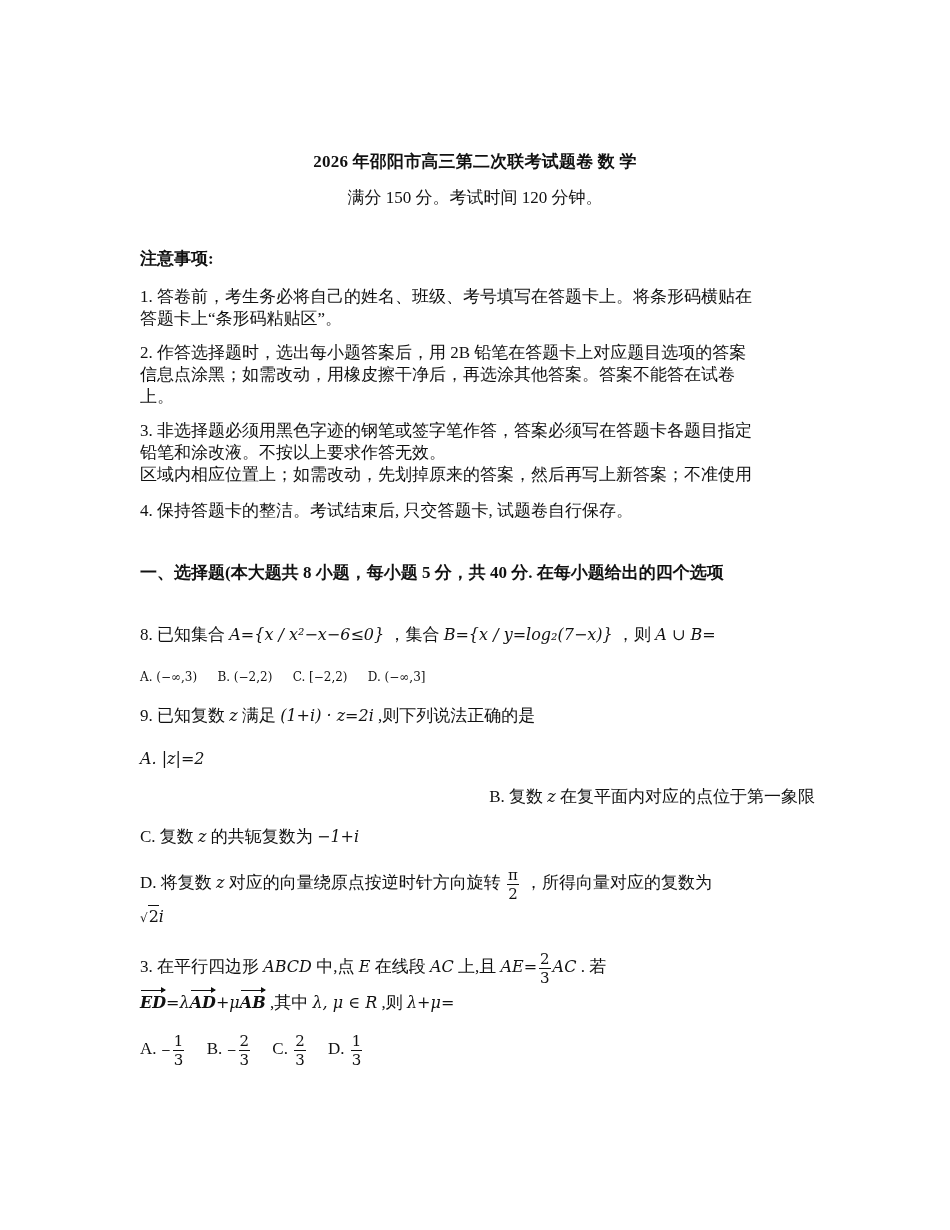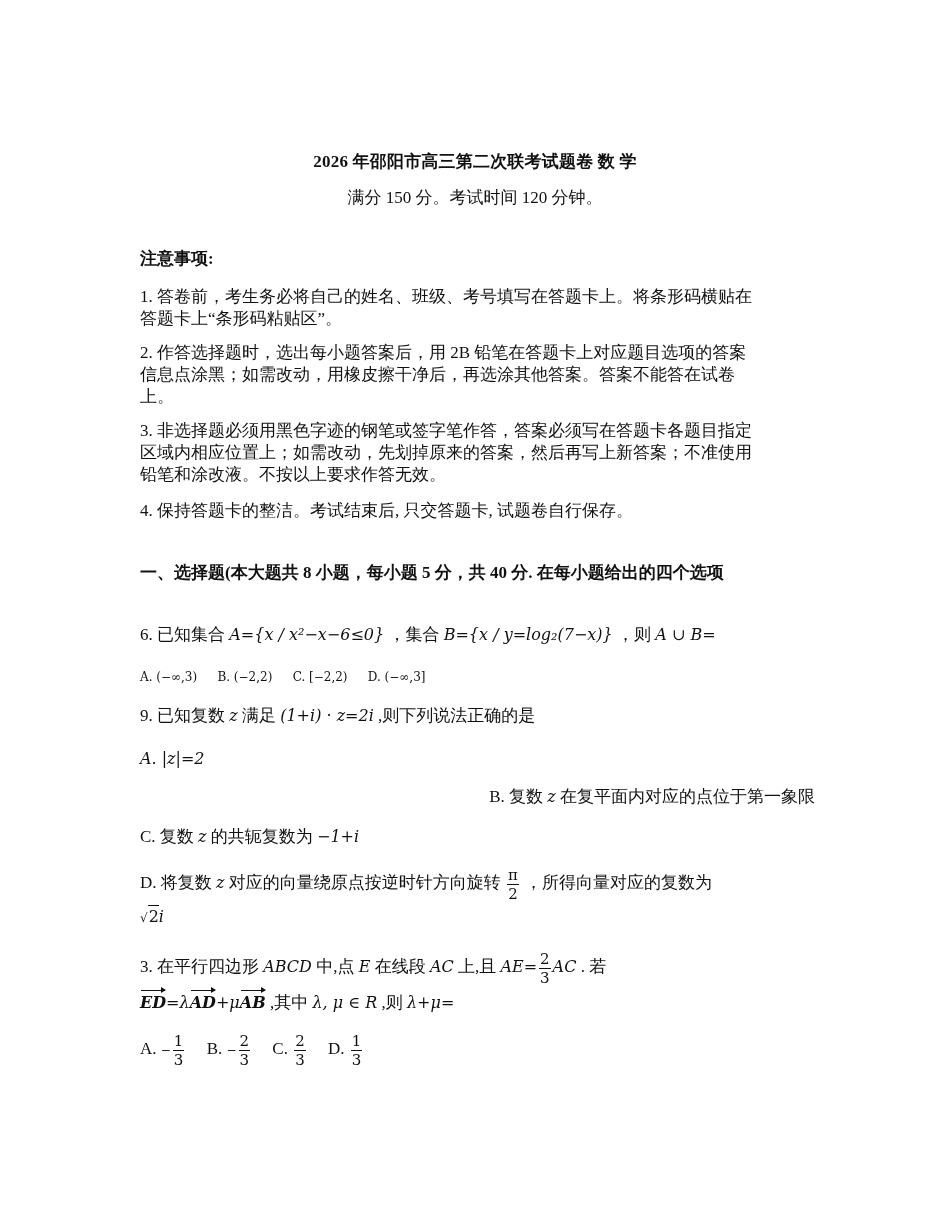--- a/index.html
+++ b/index.html
@@ -59,8 +59,8 @@
 
   <div class="block" style="top:420px;">
     <div>3. 非选择题必须用黑色字迹的钢笔或签字笔作答，答案必须写在答题卡各题目指定</div>
+    <div>铅笔和涂改液。不按以上要求作答无效。</div>
     <div>区域内相应位置上；如需改动，先划掉原来的答案，然后再写上新答案；不准使用</div>
-    <div>铅笔和涂改液。不按以上要求作答无效。</div>
   </div>
 
   <div class="block" style="top:500px;">

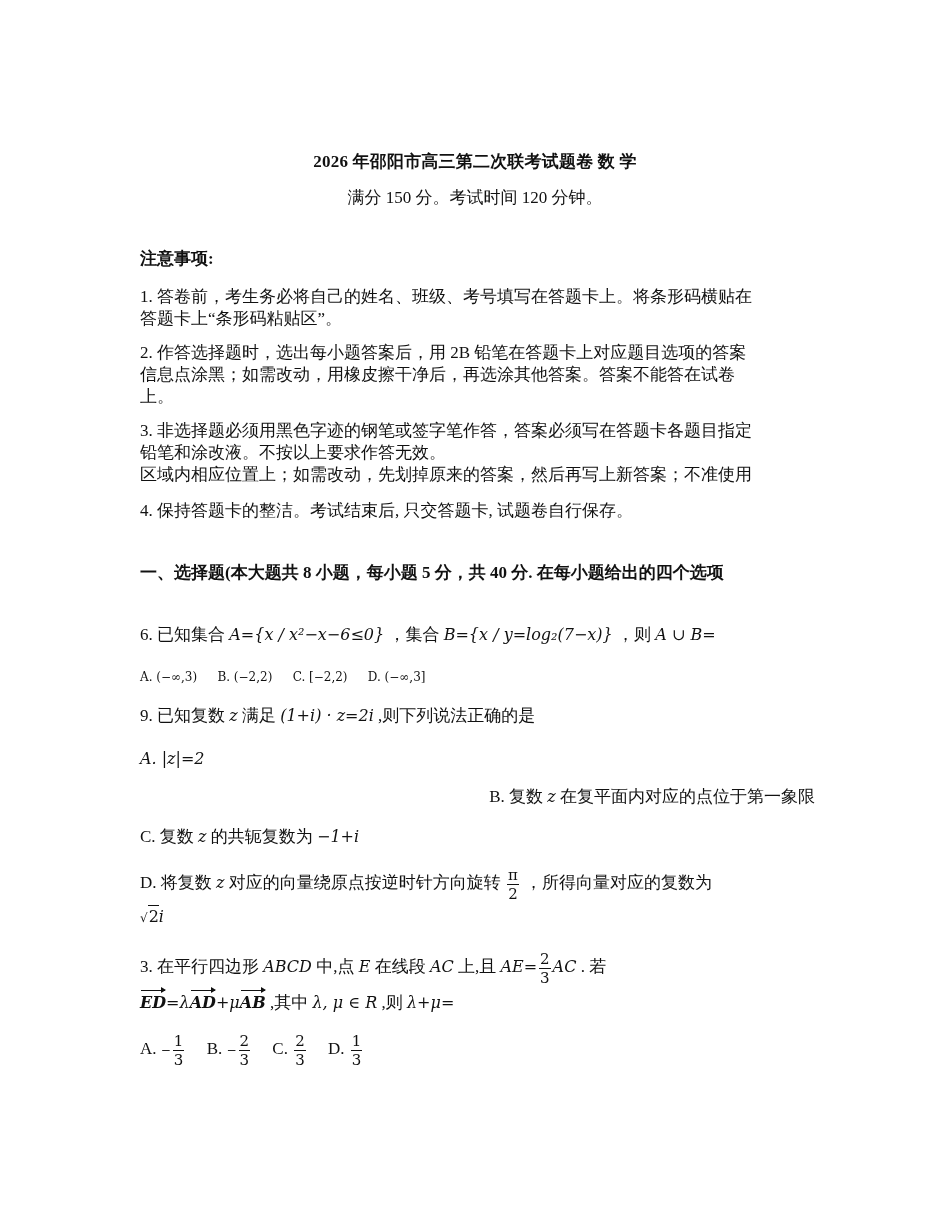--- a/index.html
+++ b/index.html
@@ -72,7 +72,7 @@
   </div>
 
   <div class="block" style="top:624px;">
-    <span>6. 已知集合  </span><span class="m">A={x / x²−x−6≤0}</span><span>  ，集合  </span><span class="m">B={x / y=log₂(7−x)}</span><span>  ，则  </span><span class="m">A ∪ B=</span>
+    <span>8. 已知集合  </span><span class="m">A={x / x²−x−6≤0}</span><span>  ，集合  </span><span class="m">B={x / y=log₂(7−x)}</span><span>  ，则  </span><span class="m">A ∪ B=</span>
   </div>
   <div class="block" style="top:665px;">
     <span class="mr">A. (−∞,3)</span><span class="gap"></span>

